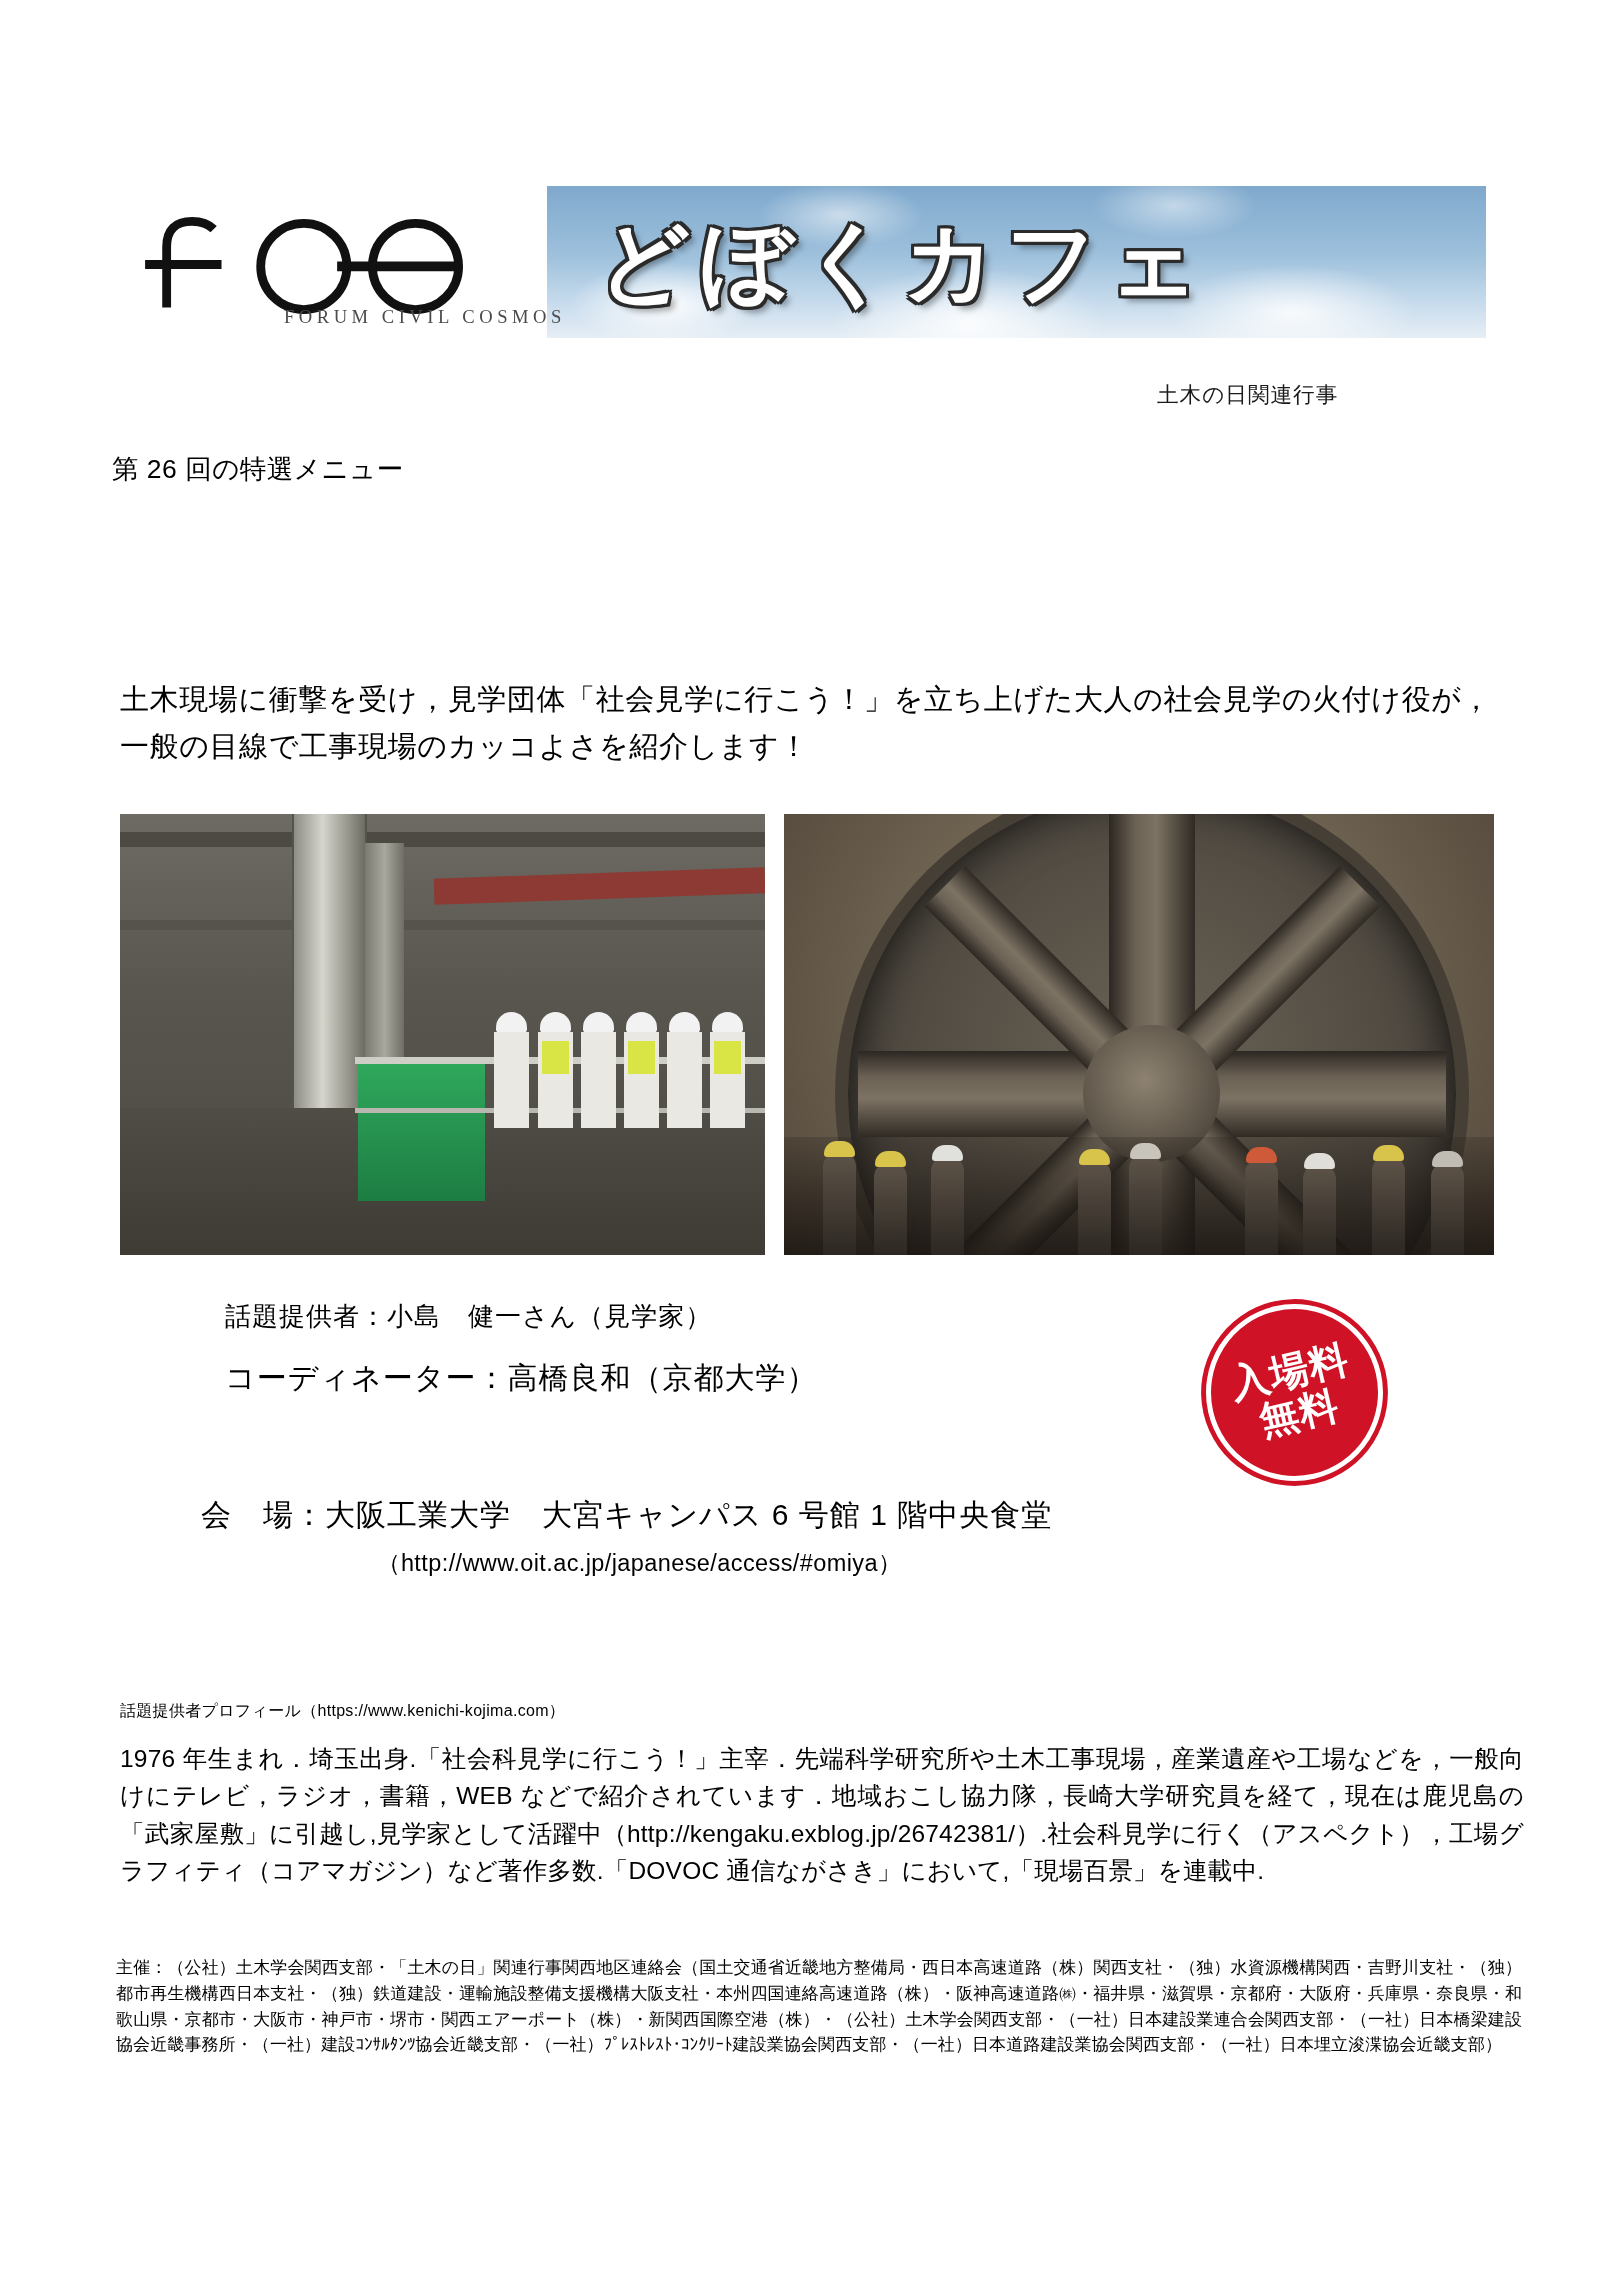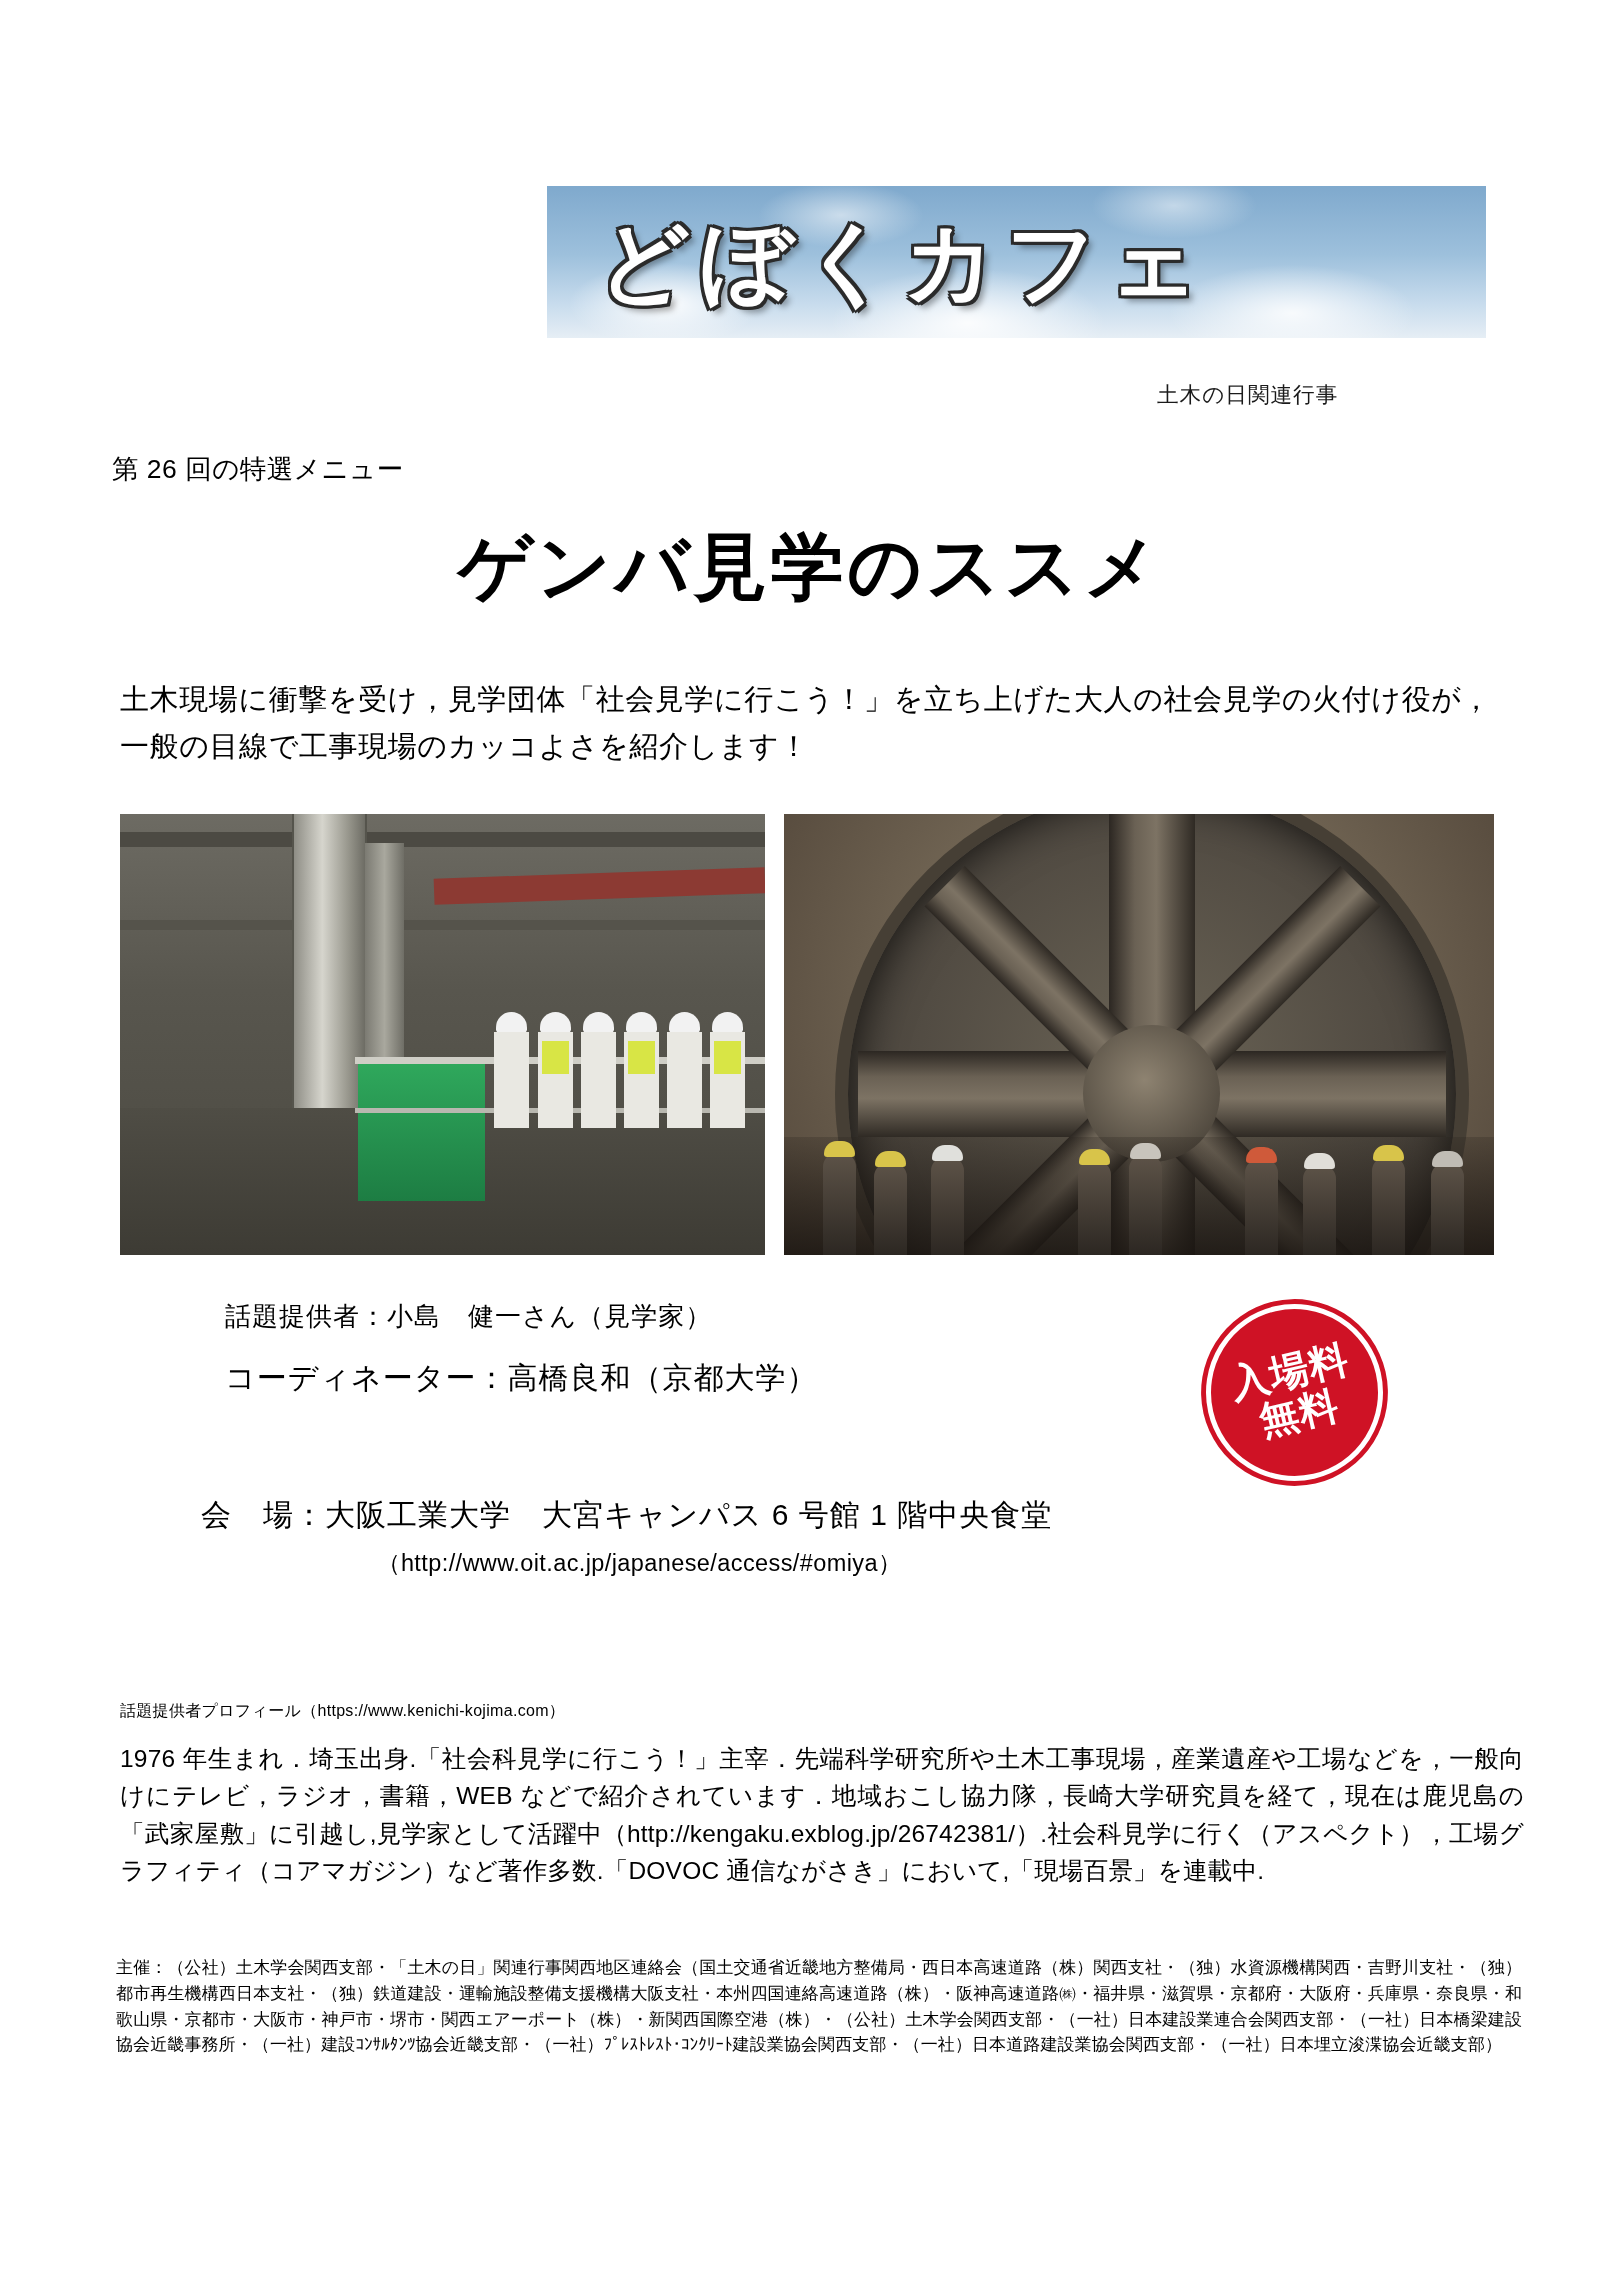--- a/index.html
+++ b/index.html
@@ -344,6 +344,18 @@
     <div class="header-sky"></div>
     <div class="dobo-text">どぼくカフェ</div>
 
+    <div class="fcc-logo">
+      <svg width="412" height="145" viewBox="0 0 420 148" xmlns="http://www.w3.org/2000/svg">
+        <g fill="none" stroke="#111111" stroke-width="9">
+          <path d="M30 118 L30 56 q0 -26 26 -26 q14 0 22 8"></path>
+          <path d="M8 74 L86 74"></path>
+          <circle cx="170" cy="76" r="44"></circle>
+          <path d="M204 76 L330 76" stroke-width="10"></path>
+          <circle cx="284" cy="76" r="44"></circle>
+        </g>
+      </svg>
+      <div class="fcc-sub">FORUM CIVIL COSMOS</div>
+    </div>
   </div>
   <div class="header-caption">土木の日関連行事</div>
 

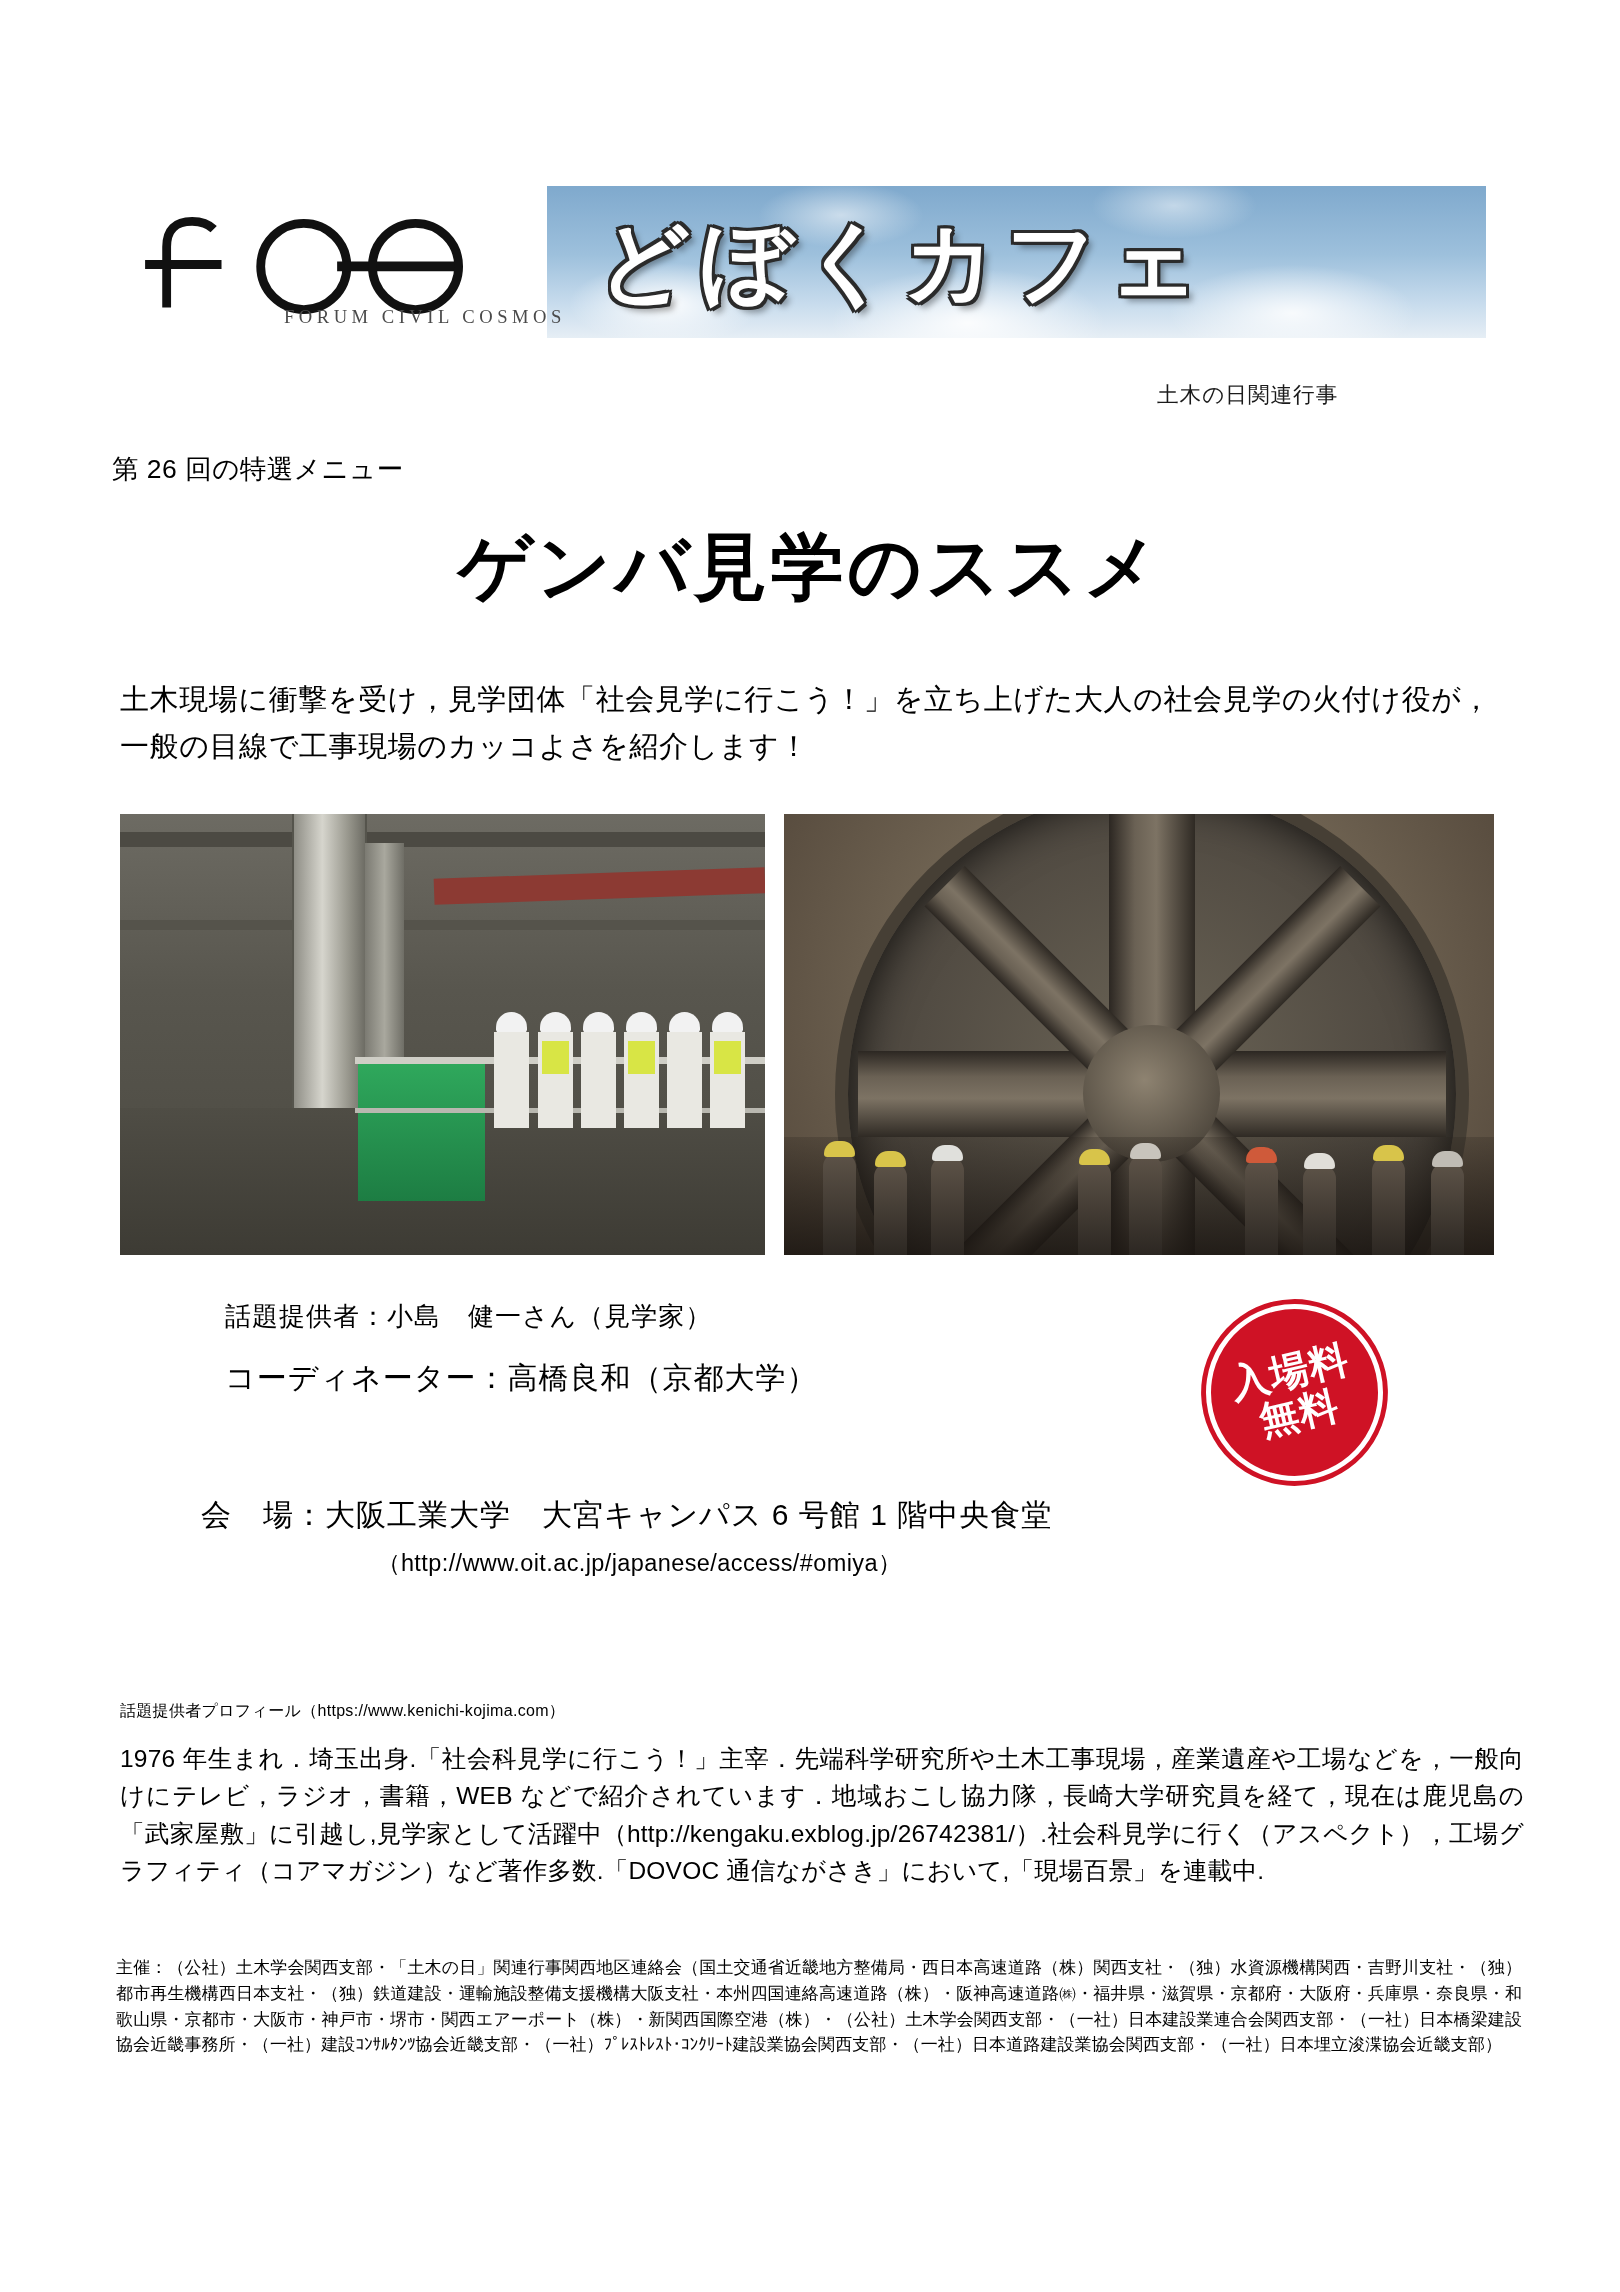--- a/index.html
+++ b/index.html
@@ -360,7 +360,6 @@
   <div class="header-caption">土木の日関連行事</div>
 
   <div class="menu-no">第 26 回の特選メニュー</div>
-  <div class="main-title">ゲンバ見学のススメ</div>
   <div class="lead">土木現場に衝撃を受け，見学団体「社会見学に行こう！」を立ち上げた大人の社会見学の火付け役が，一般の目線で工事現場のカッコよさを紹介します！</div>
 
   <div class="photo-left">

